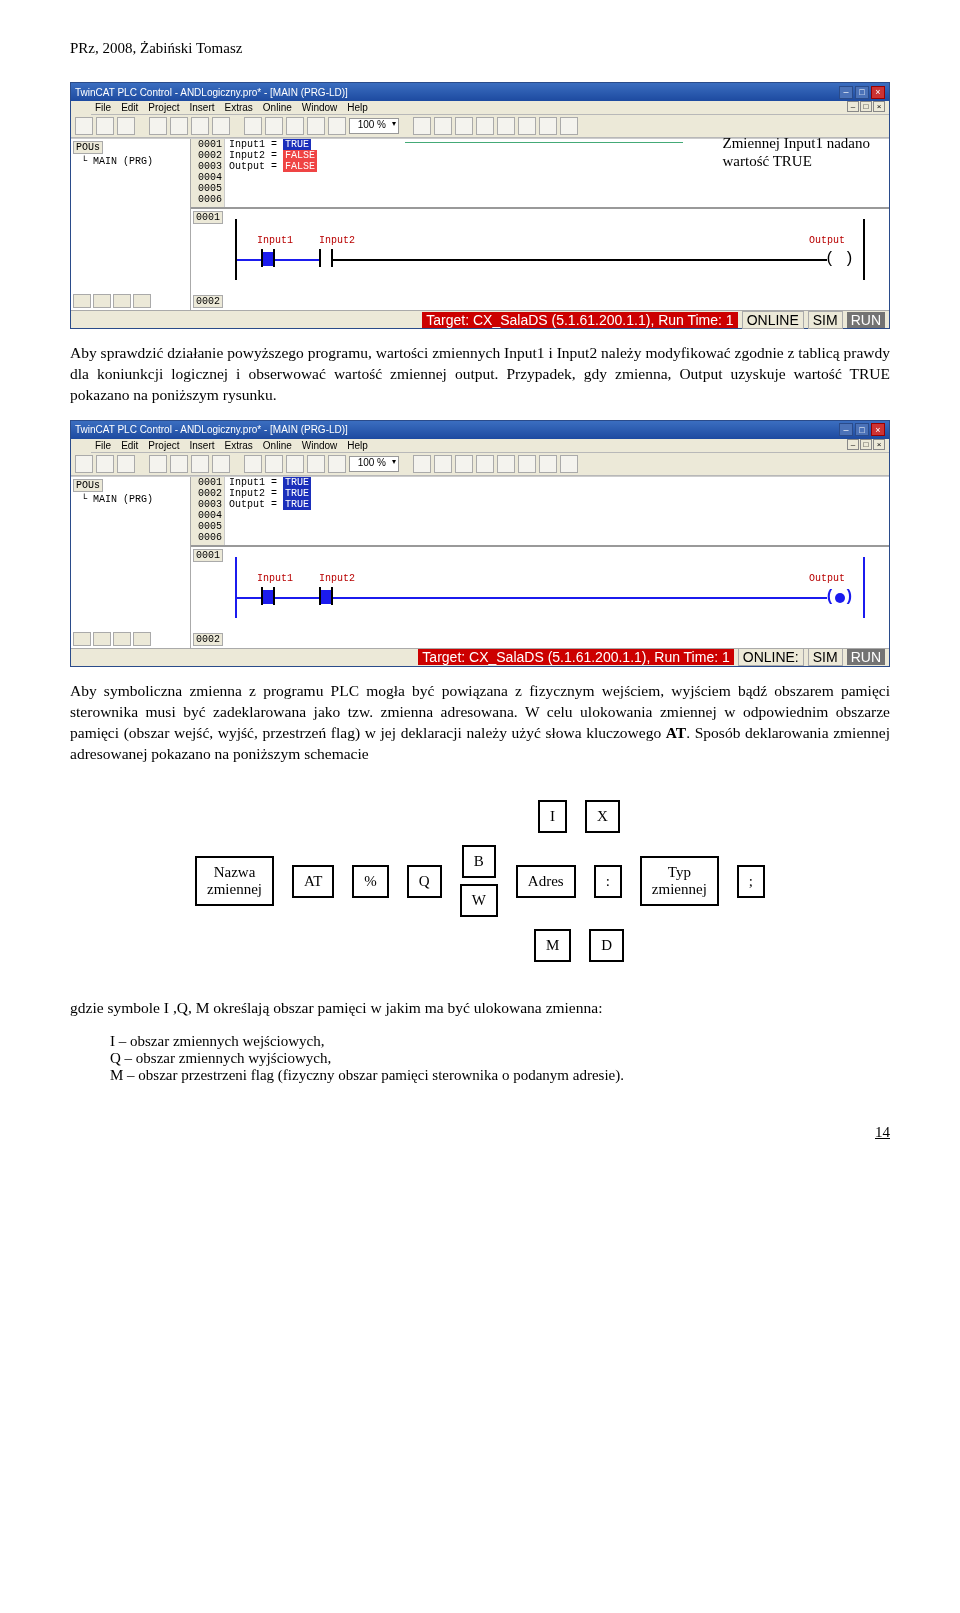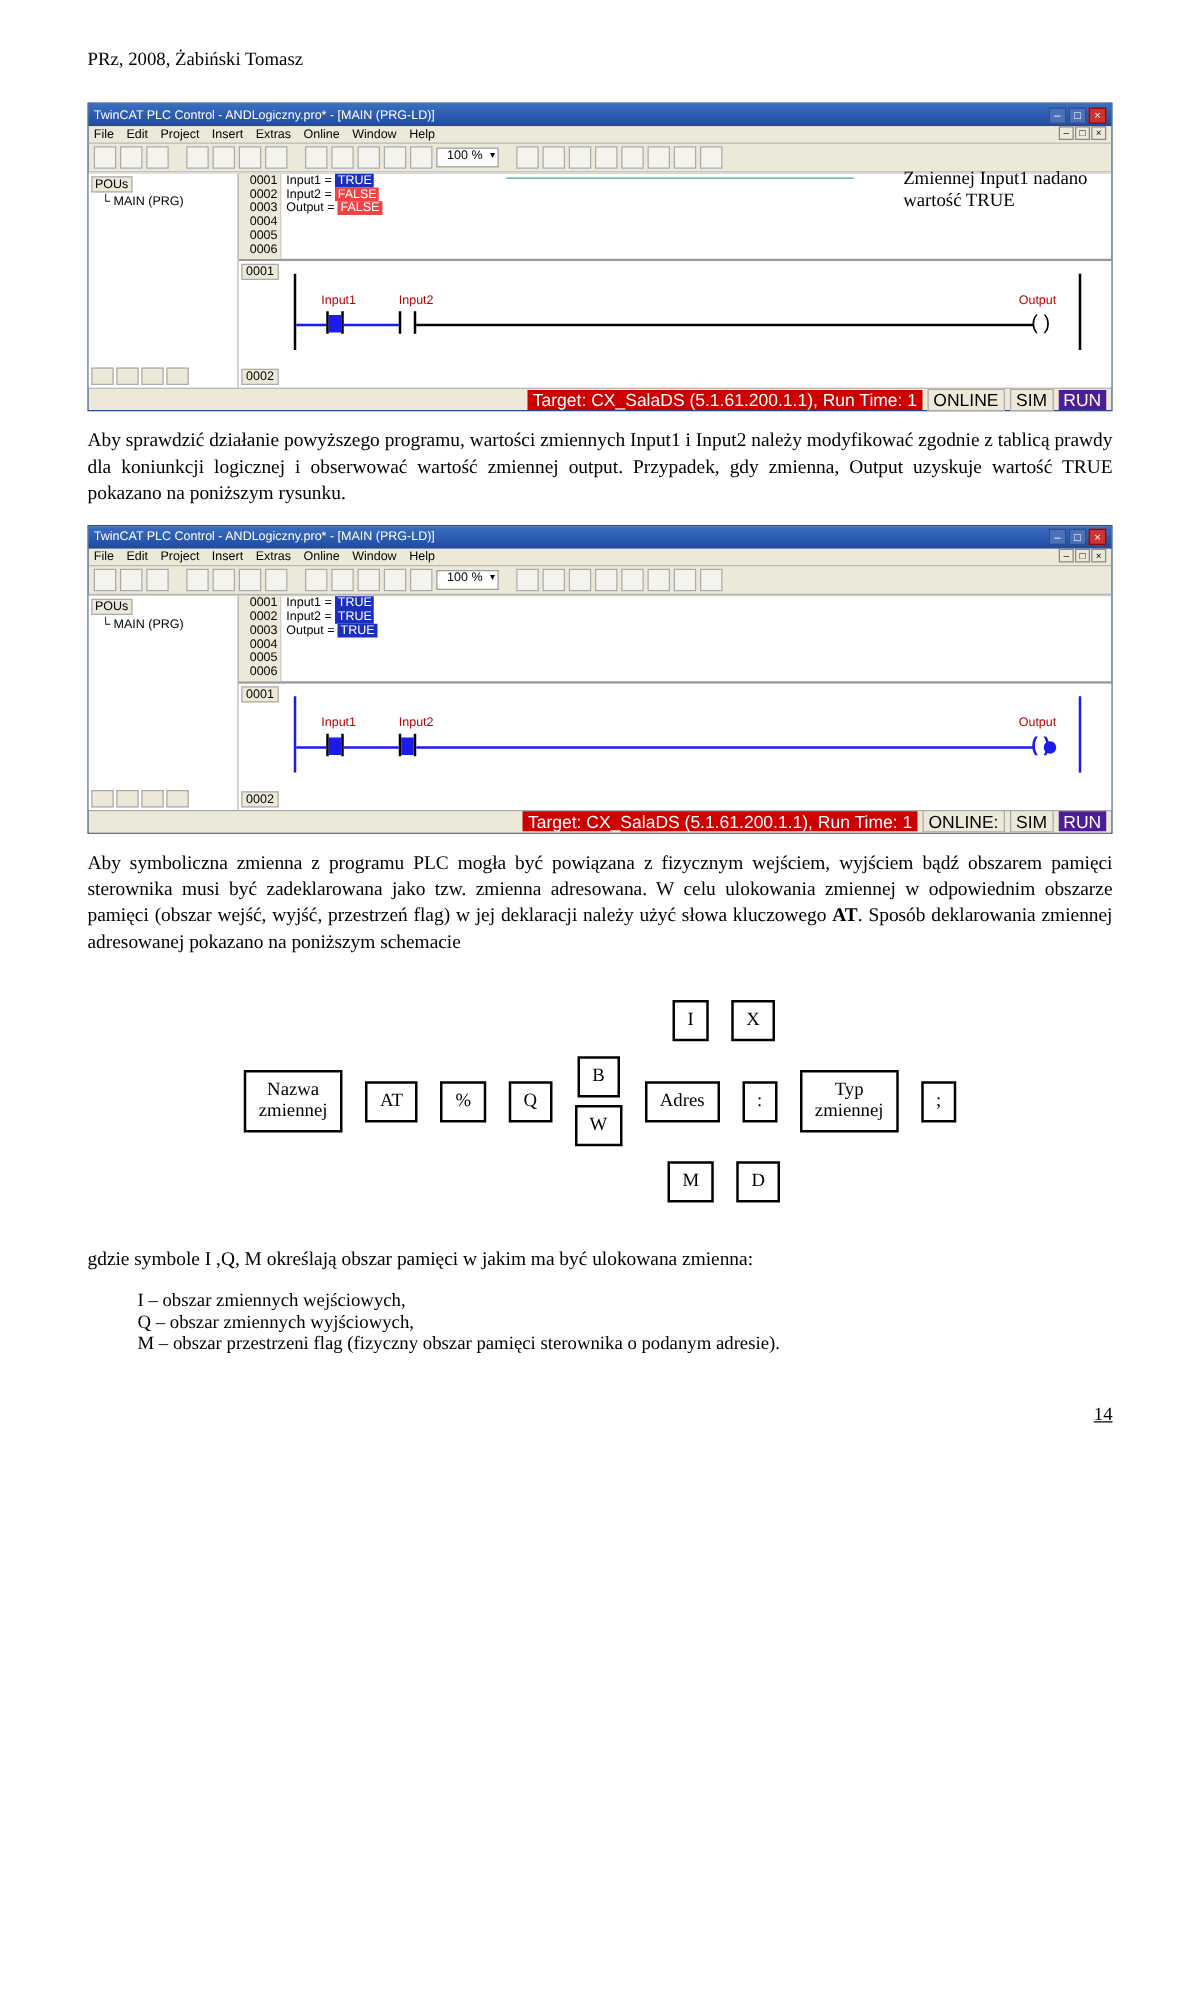--- a/index.html
+++ b/index.html
@@ -46,6 +46,7 @@
     font-size:10px;
     display:flex; gap:10px;
     position:relative;
+    margin-left:20px;
   }
   .subbtns { position:absolute; right:4px; top:0; display:flex; gap:1px;}
   .sub-btn { width:12px; height:11px; border:1px solid #888; font-size:8px; display:inline-flex;justify-content:center;align-items:center;}

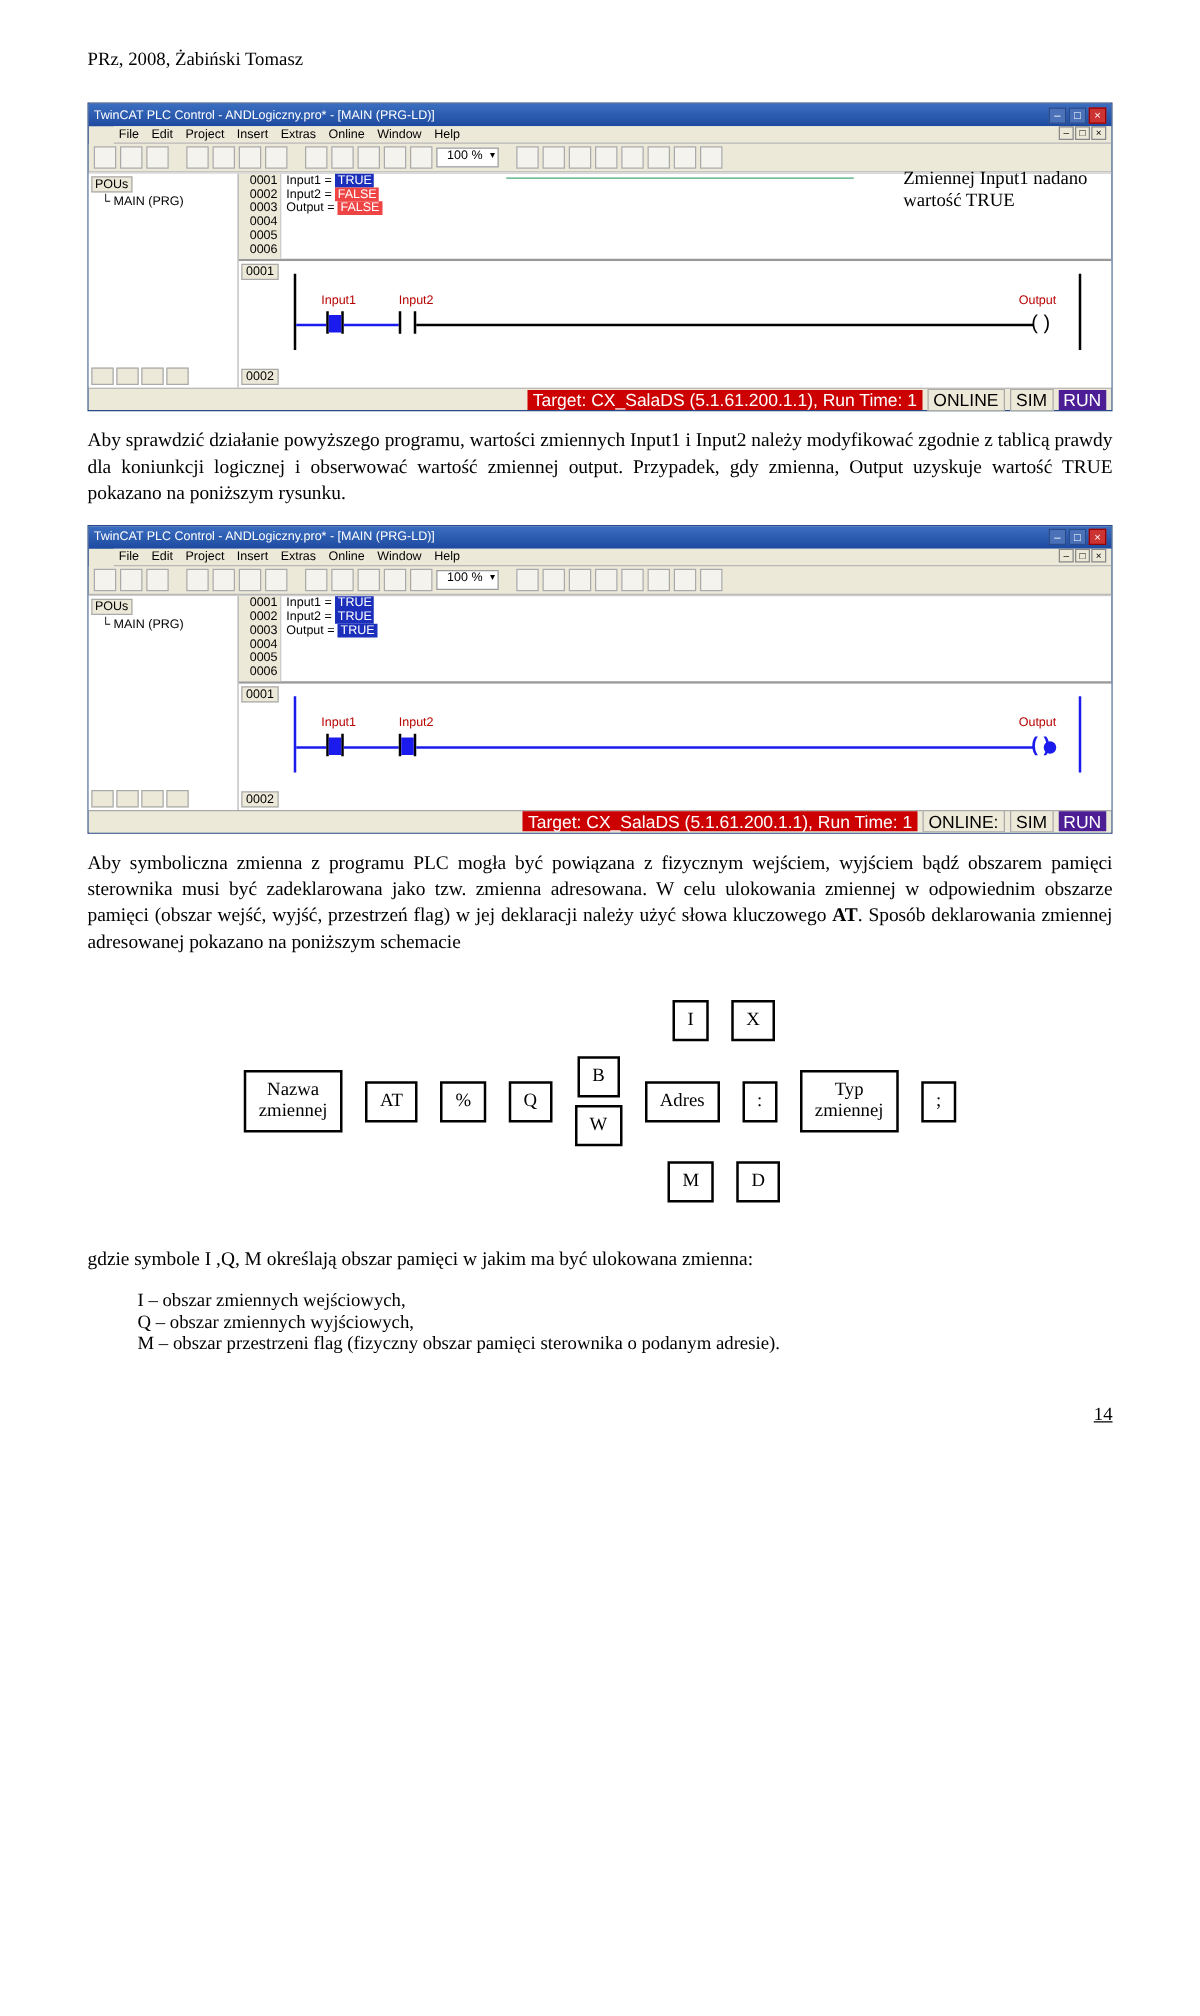--- a/index.html
+++ b/index.html
@@ -67,6 +67,7 @@
     background:#fff;
     border-top:1px solid #ccc;
     height:172px;
+    font-family:Liberation Mono, monospace;
   }
   .tree {
     width:120px;

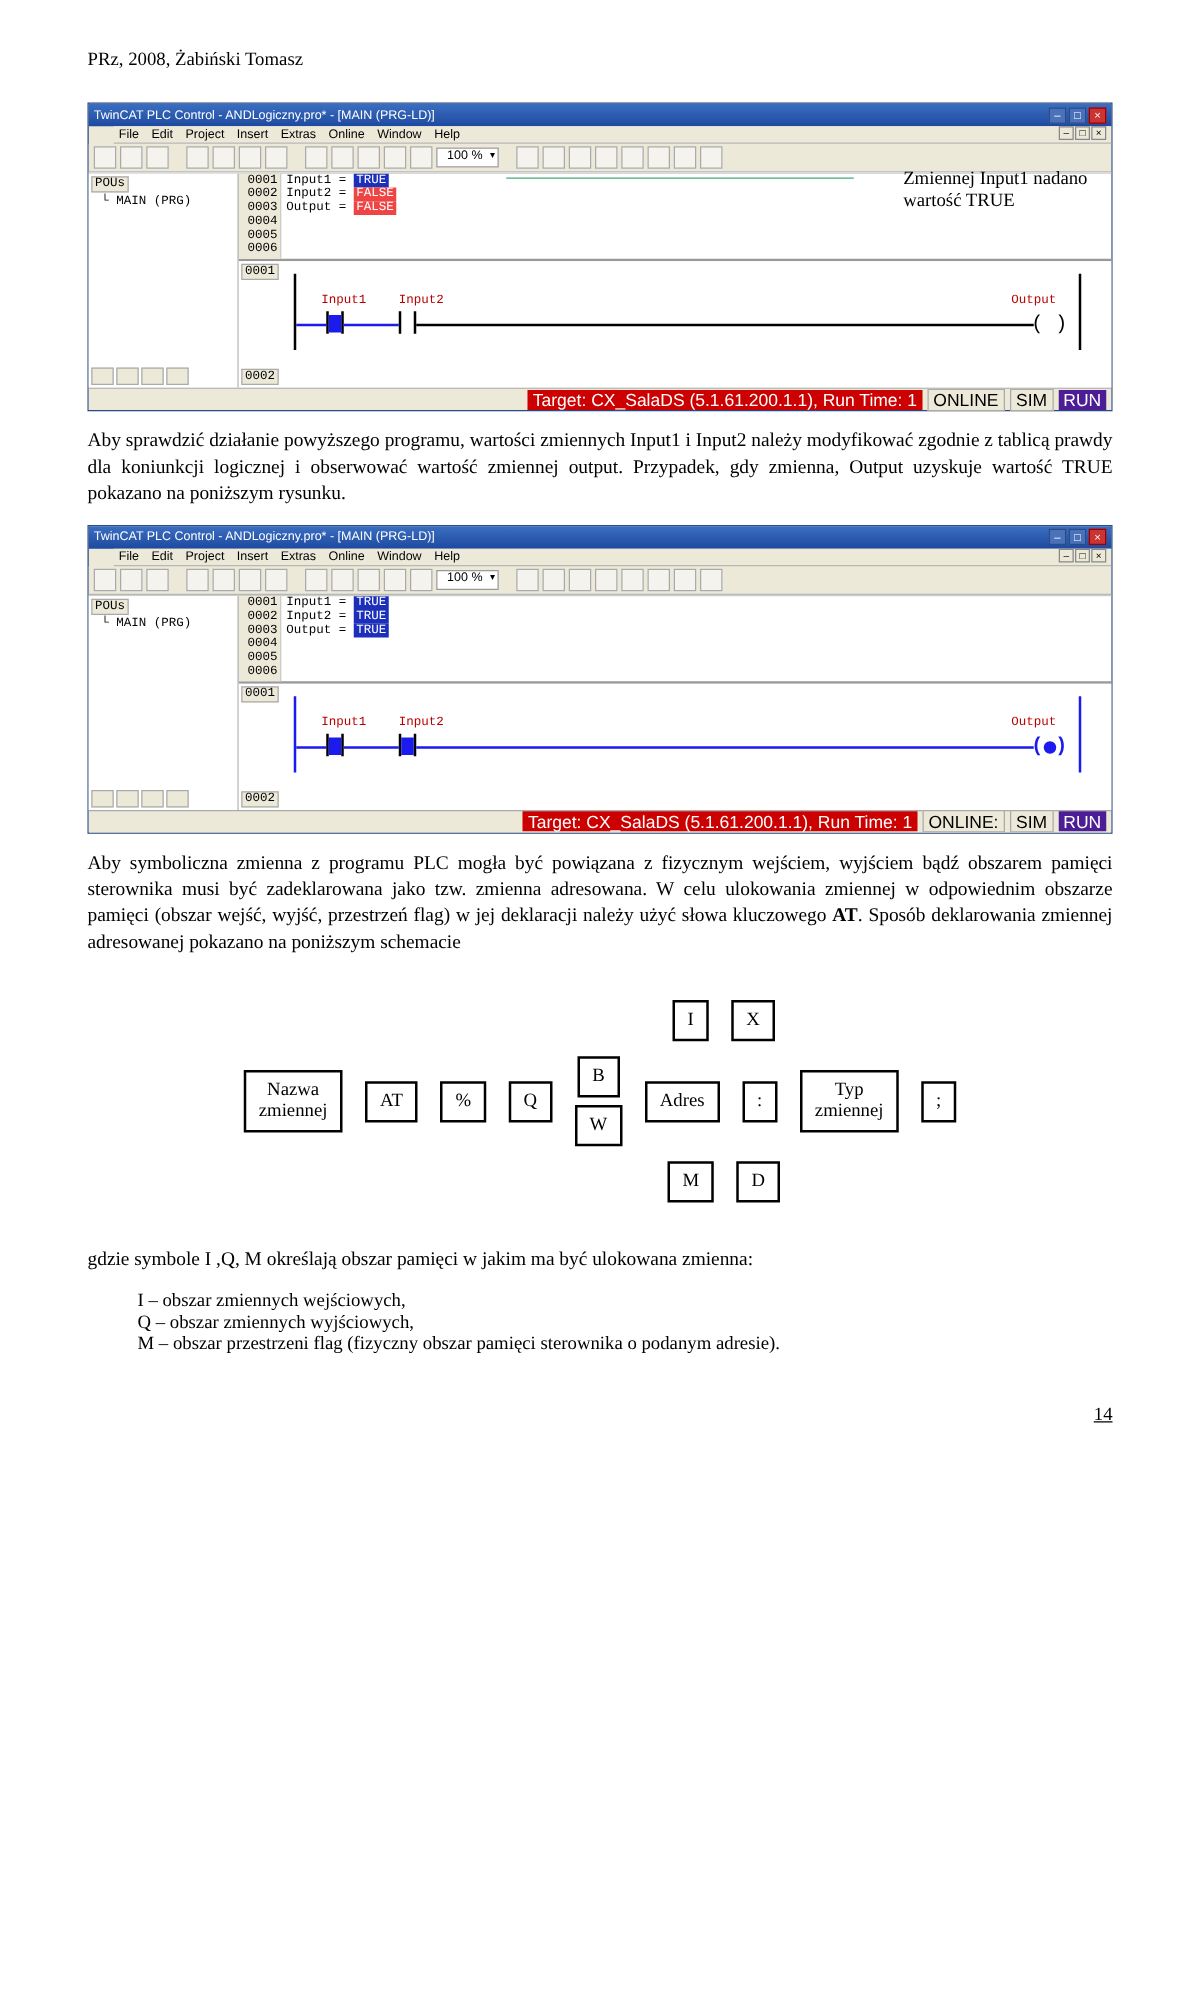--- a/index.html
+++ b/index.html
@@ -139,7 +139,7 @@
   }
   .status-red { background:#c00; color:#fff; padding:0 4px;}
   .status-cell { background:#ece9d8; border:1px solid #aaa; padding:0 4px; }
-  .status-run { background:#4c1d95; color:#fff; padding:0 4px;}
+  .status-run { background:#737373; color:#fff; padding:0 4px;}
   
   .anno-wrap { position:relative; }
   .anno-text { position:absolute; right:20px; top:52px; font-size:15px; font-family:"Times New Roman",serif; text-align:left; line-height:1.2;}

